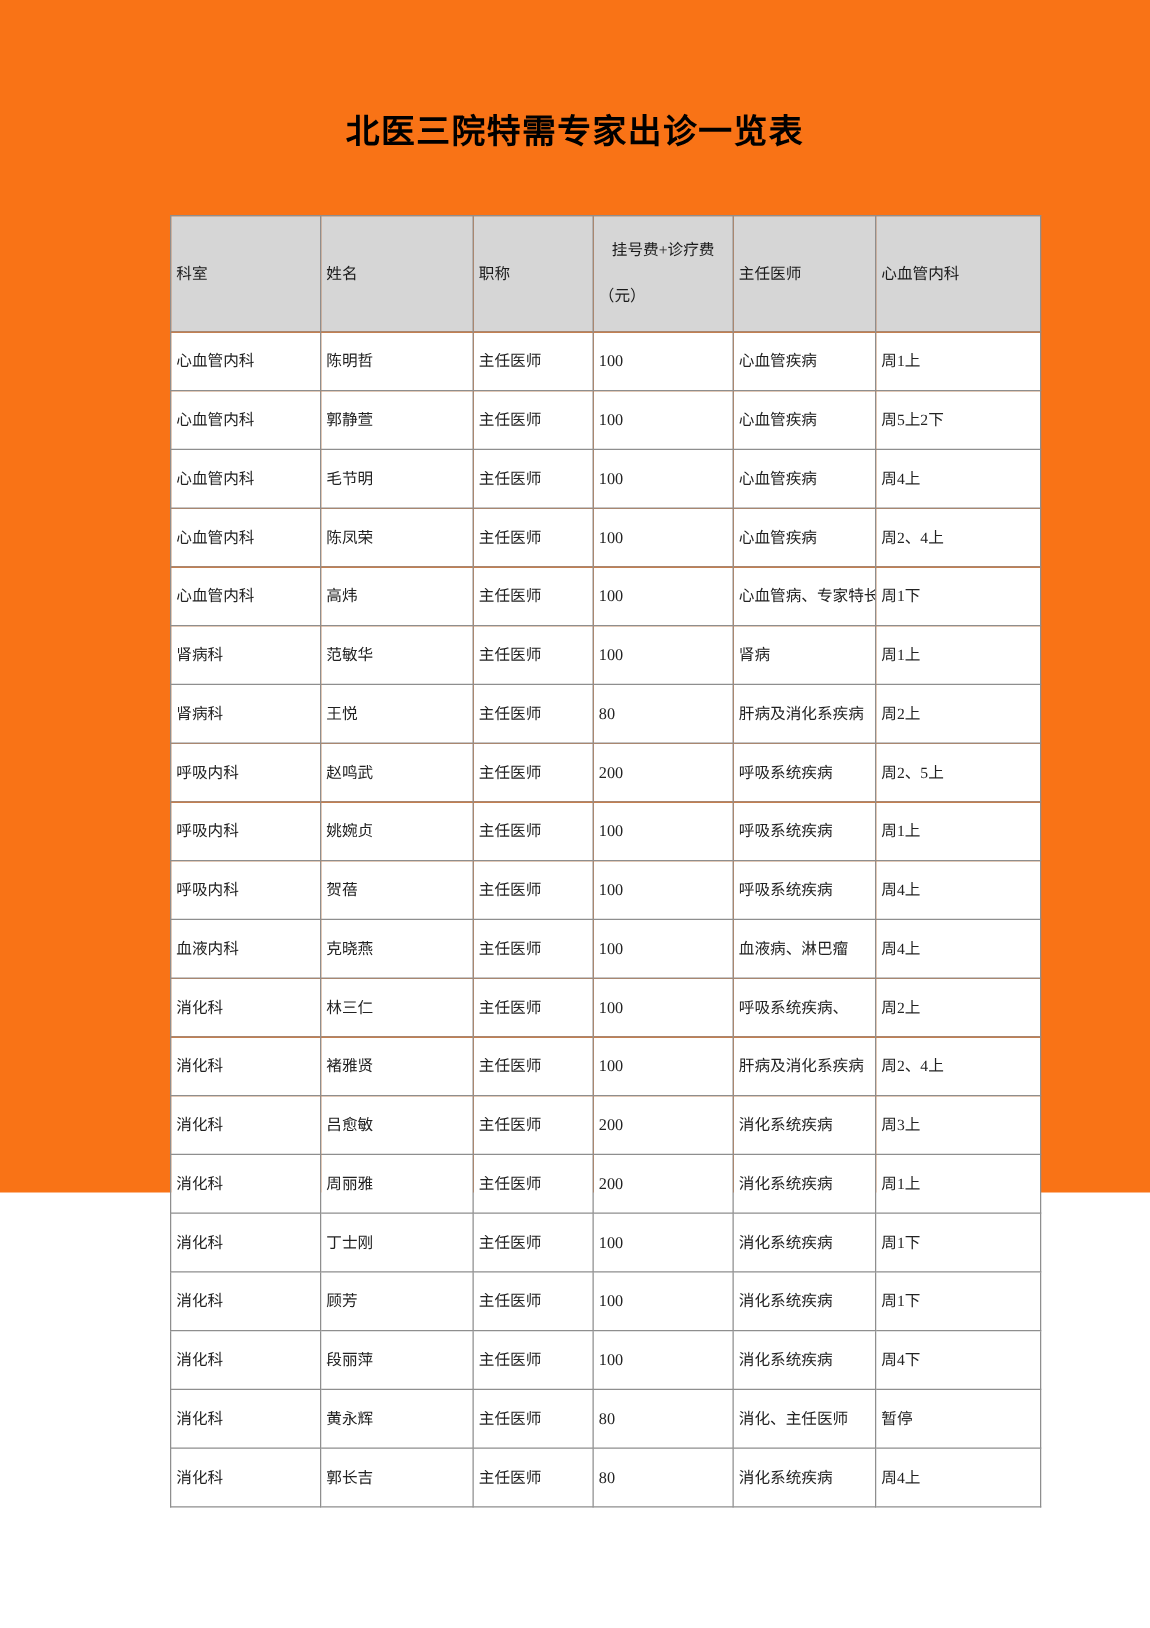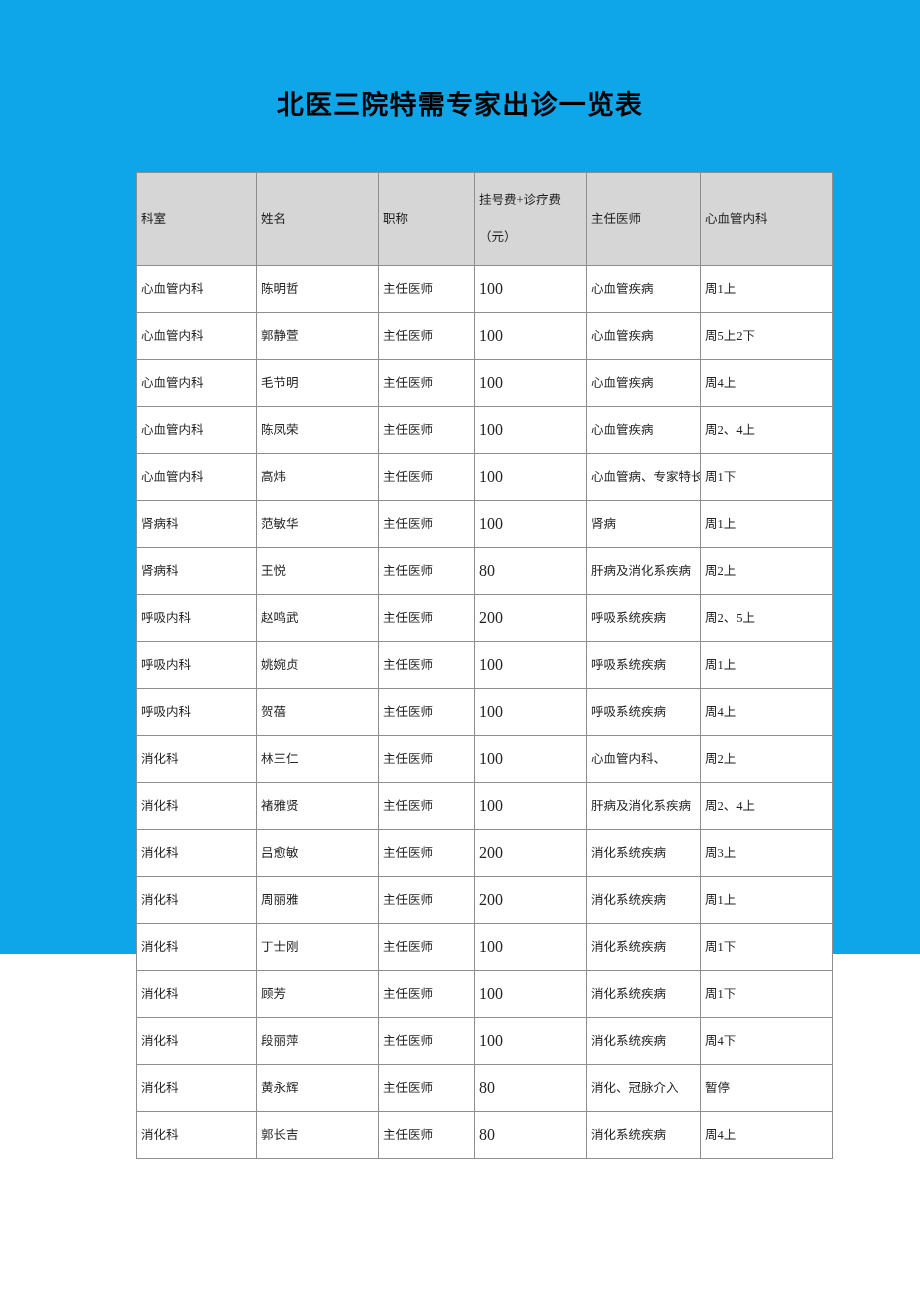--- a/index.html
+++ b/index.html
@@ -23,7 +23,7 @@
     top: 0;
     width: 920px;
     height: 954px;
-    background: #0ea5e9;
+    background: #f97316;
   }
 
   

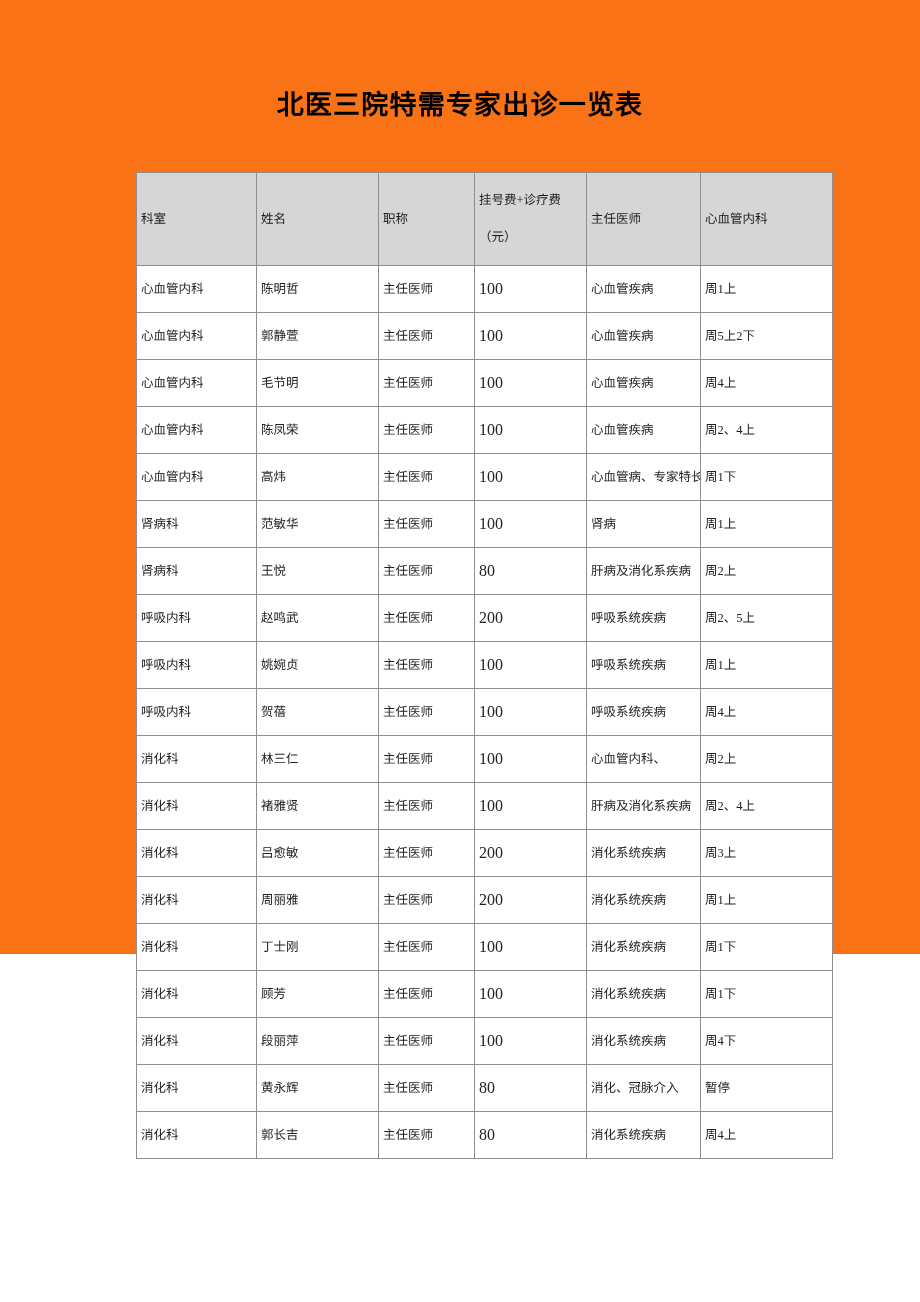--- a/index.html
+++ b/index.html
@@ -100,6 +100,7 @@
   .fee-head .l1 {
     display: block;
     margin-bottom: 22px;
+    text-align: center;
   }
   .fee-head .l2 {
     display: block;

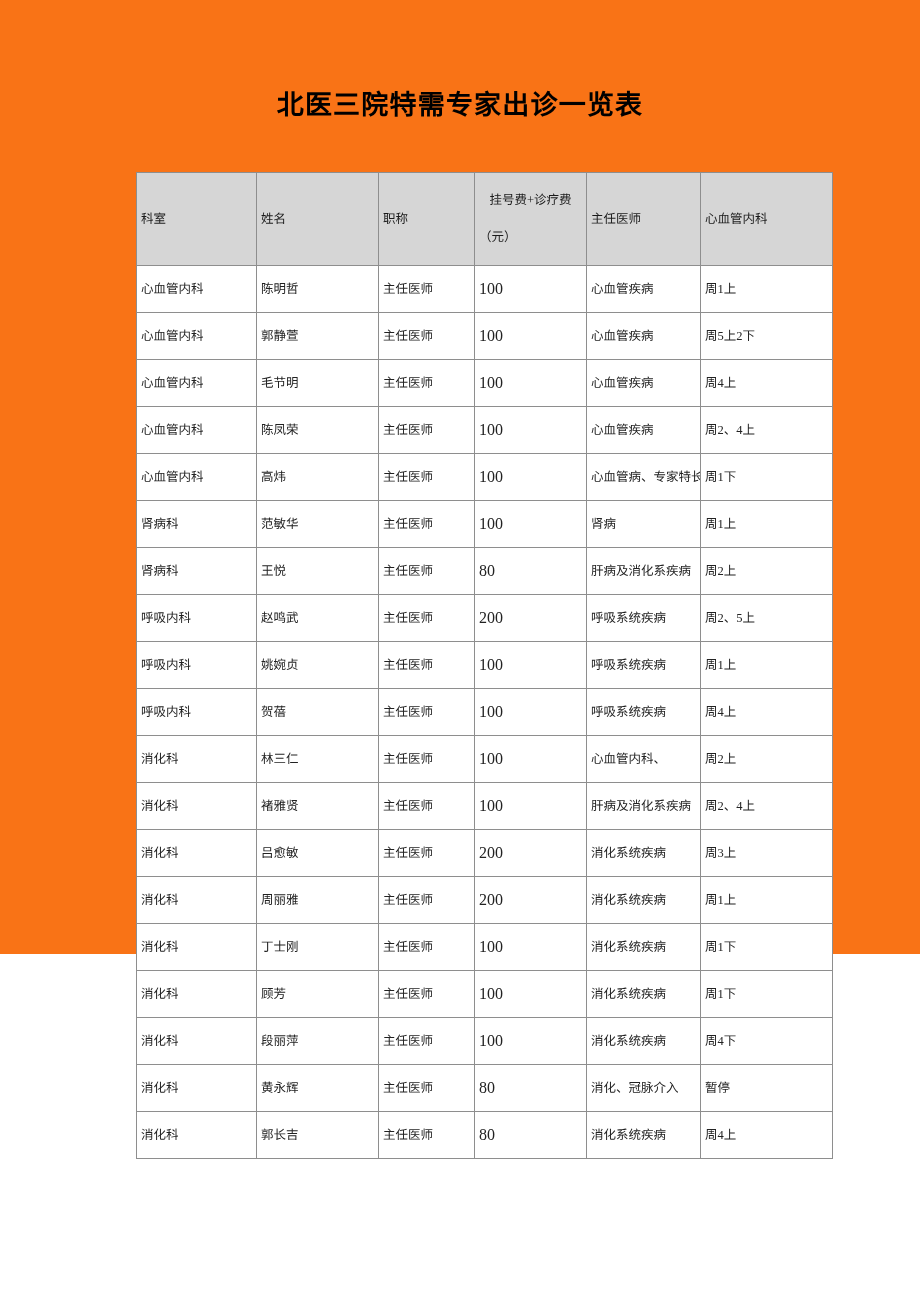--- a/index.html
+++ b/index.html
@@ -108,7 +108,7 @@
 
   .cell-num {
     font-family: "Liberation Serif", "DejaVu Serif", serif;
-    font-size: 16px;
+    font-size: 13px;
   }
 </style>
 </head>

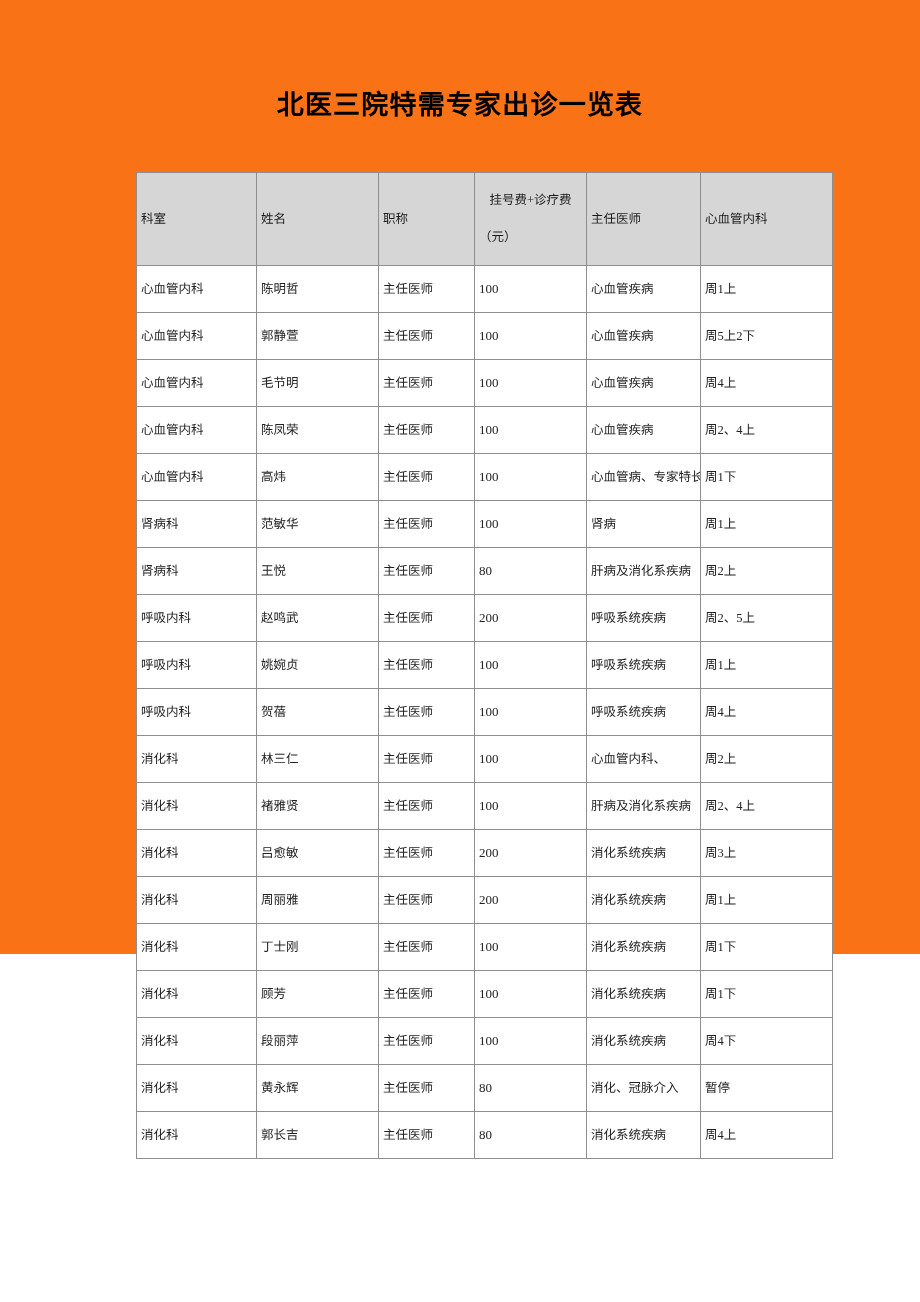--- a/index.html
+++ b/index.html
@@ -225,6 +225,14 @@
             <td>周4上</td>
           </tr>
           <tr>
+            <td>血液内科</td>
+            <td>克晓燕</td>
+            <td>主任医师</td>
+            <td class="cell-num">100</td>
+            <td>血液病、淋巴瘤</td>
+            <td>周4上</td>
+          </tr>
+          <tr>
             <td>消化科</td>
             <td>林三仁</td>
             <td>主任医师</td>

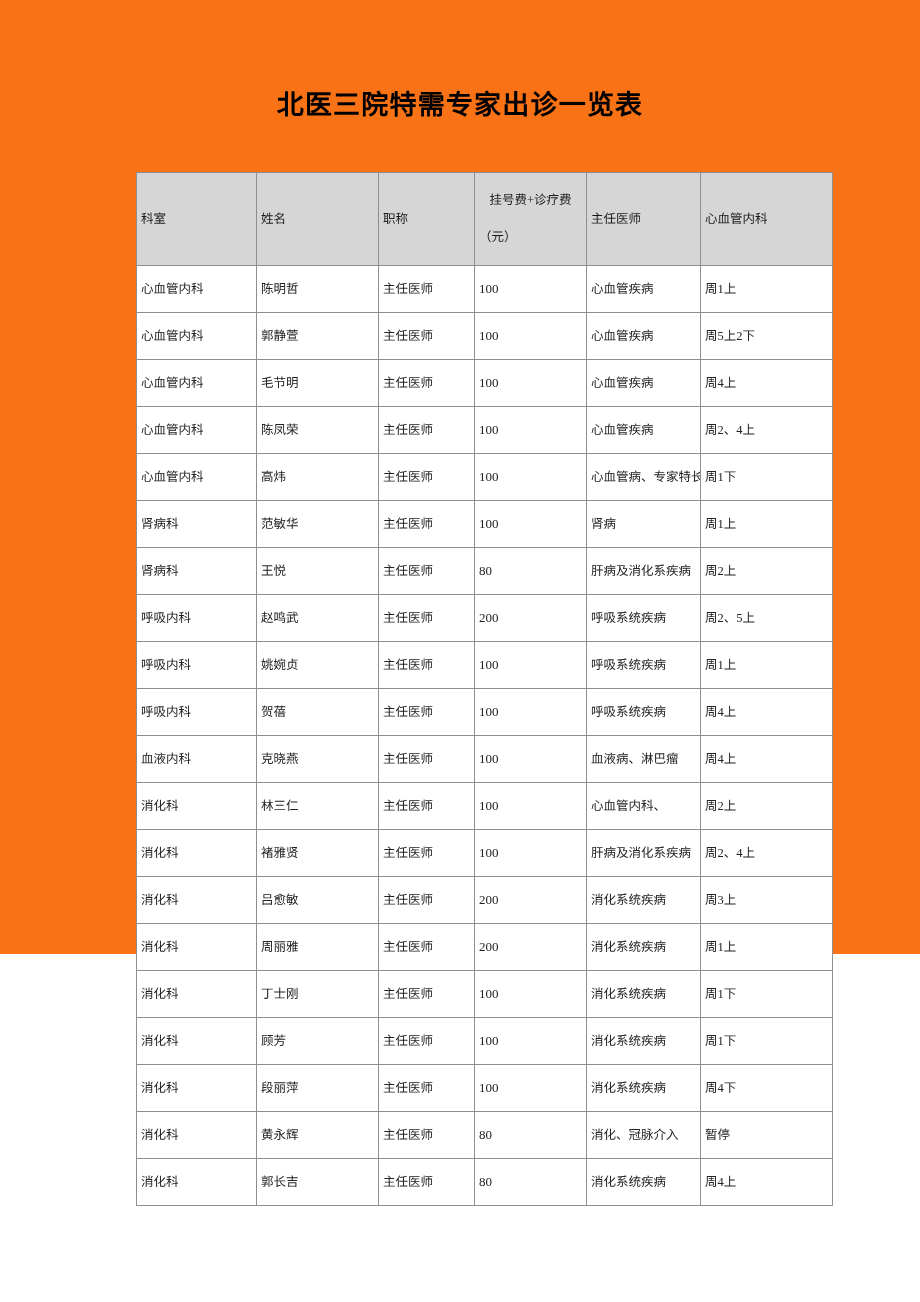--- a/index.html
+++ b/index.html
@@ -237,7 +237,7 @@
             <td>林三仁</td>
             <td>主任医师</td>
             <td class="cell-num">100</td>
-            <td>心血管内科、</td>
+            <td>呼吸系统疾病、</td>
             <td>周2上</td>
           </tr>
           <tr>

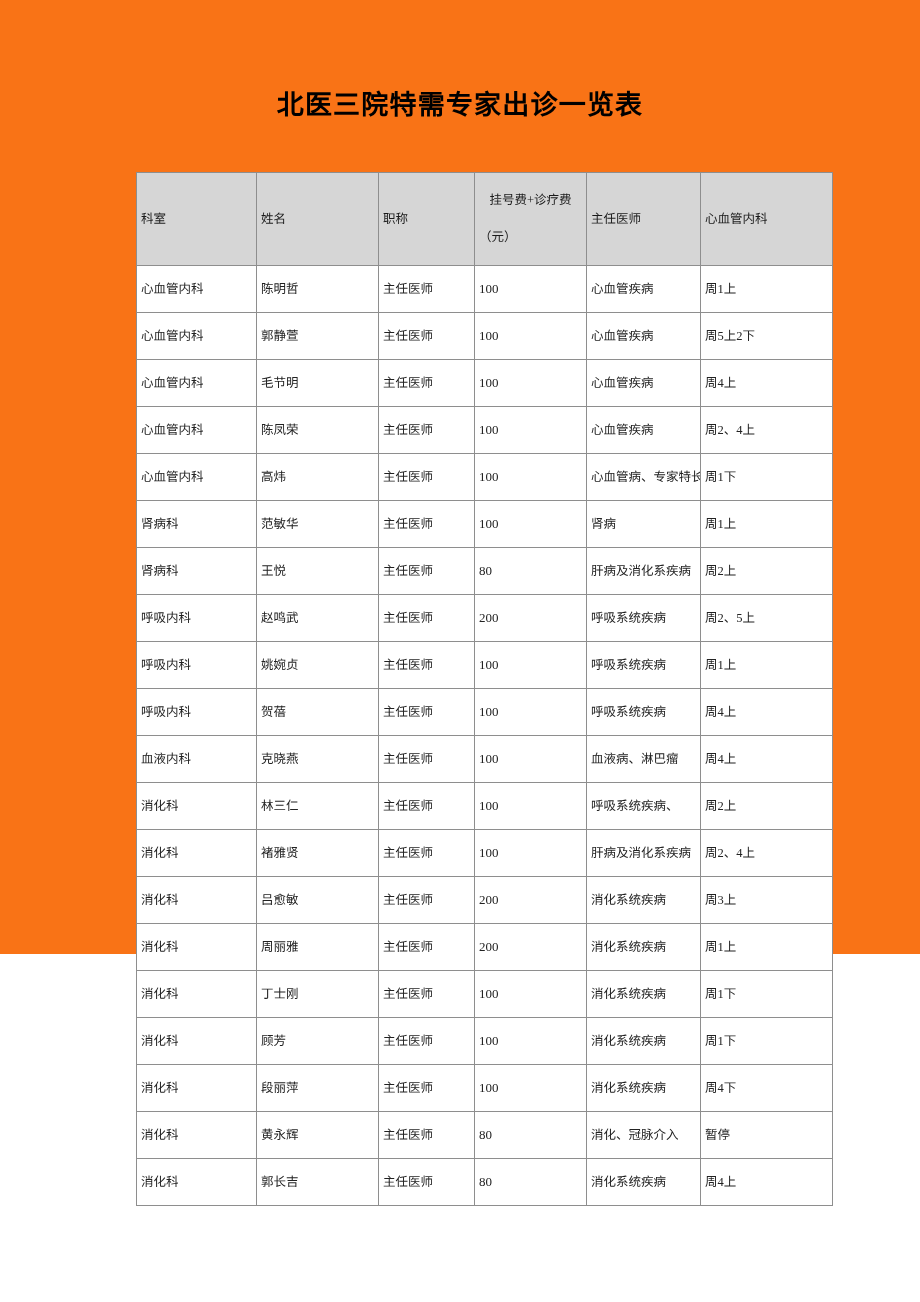--- a/index.html
+++ b/index.html
@@ -293,7 +293,7 @@
             <td>黄永辉</td>
             <td>主任医师</td>
             <td class="cell-num">80</td>
-            <td>消化、冠脉介入</td>
+            <td>消化、主任医师</td>
             <td>暂停</td>
           </tr>
           <tr>

